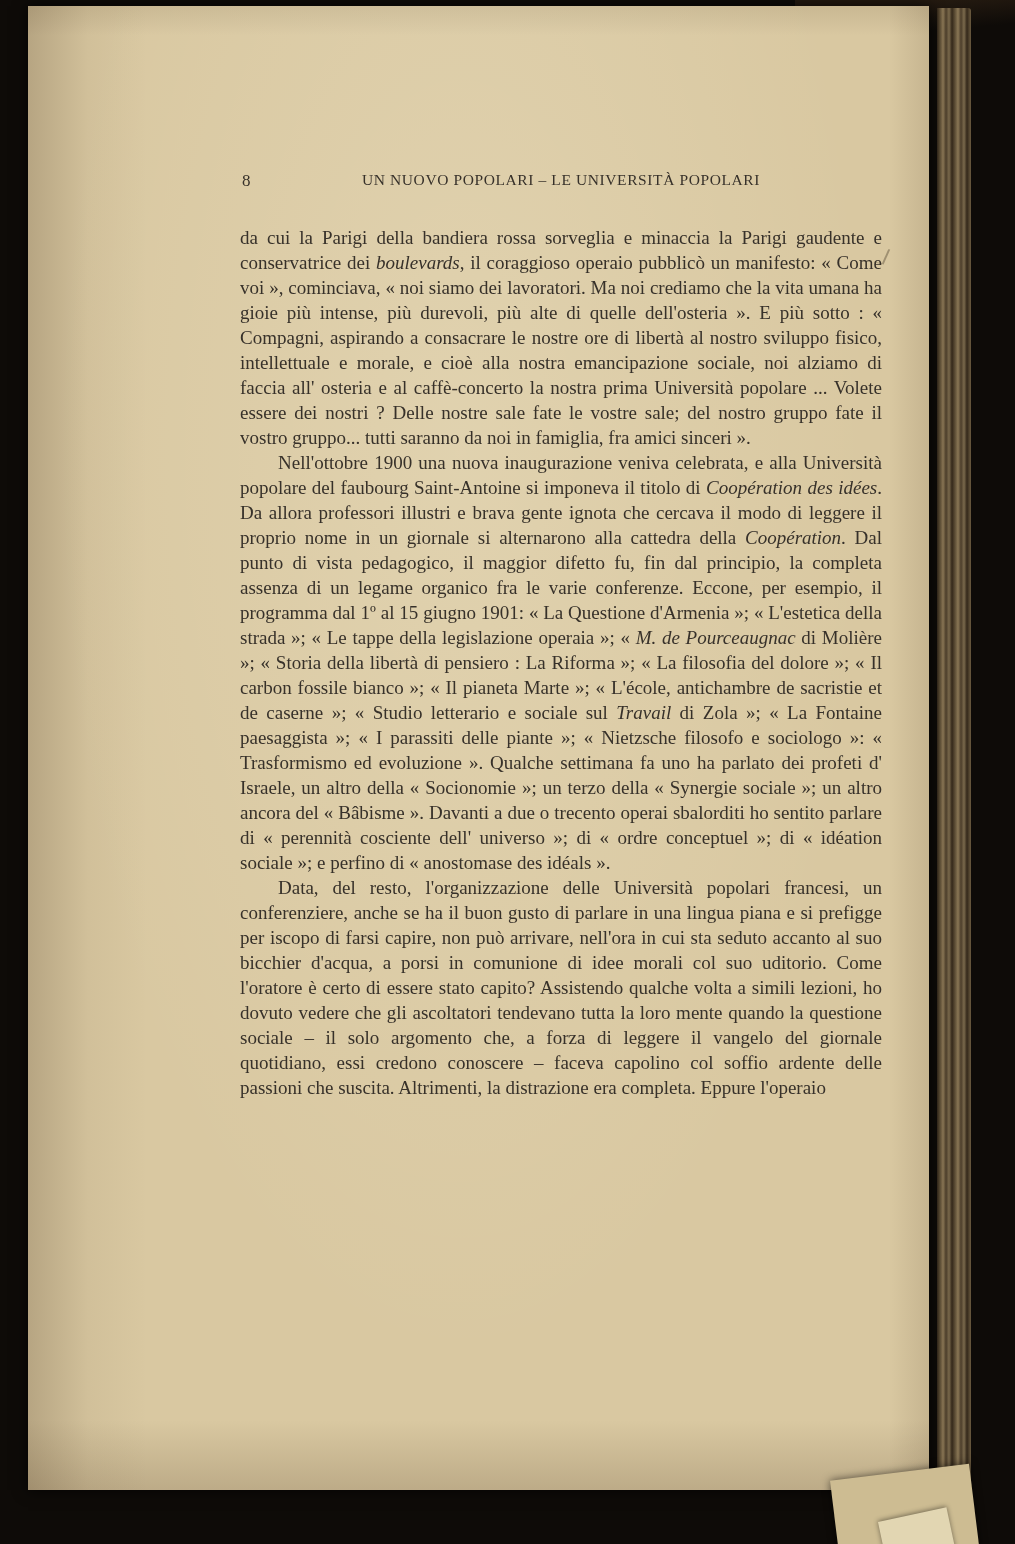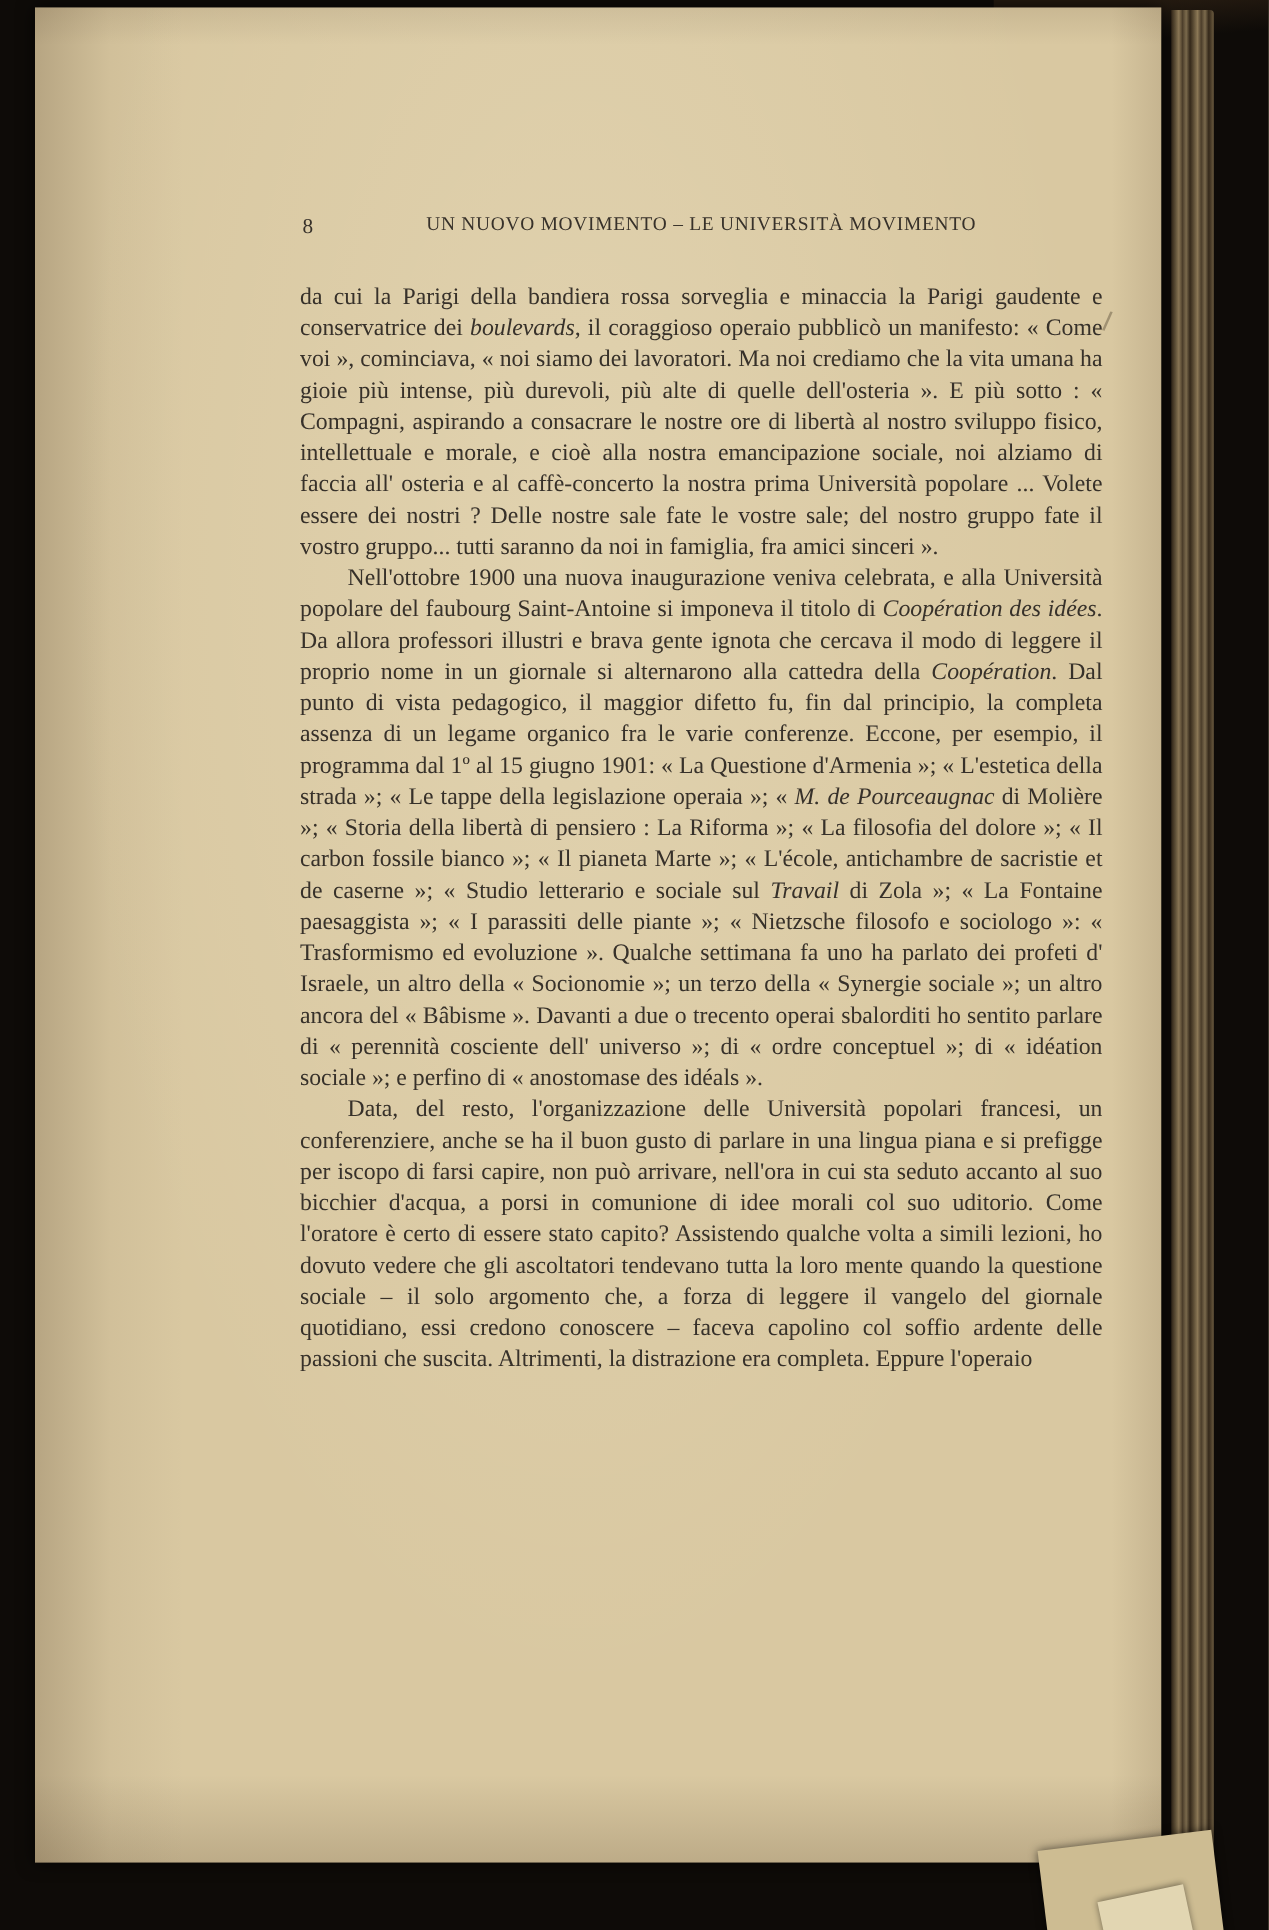--- a/index.html
+++ b/index.html
@@ -127,7 +127,7 @@
 
       <div class="page-header">
         <span class="page-number">8</span>
-        <span class="running-header">UN NUOVO MOVIMENTO – LE UNIVERSITÀ MOVIMENTO</span>
+        <span class="running-header">UN NUOVO POPOLARI – LE UNIVERSITÀ POPOLARI</span>
       </div>
 
       <div class="page-text">

